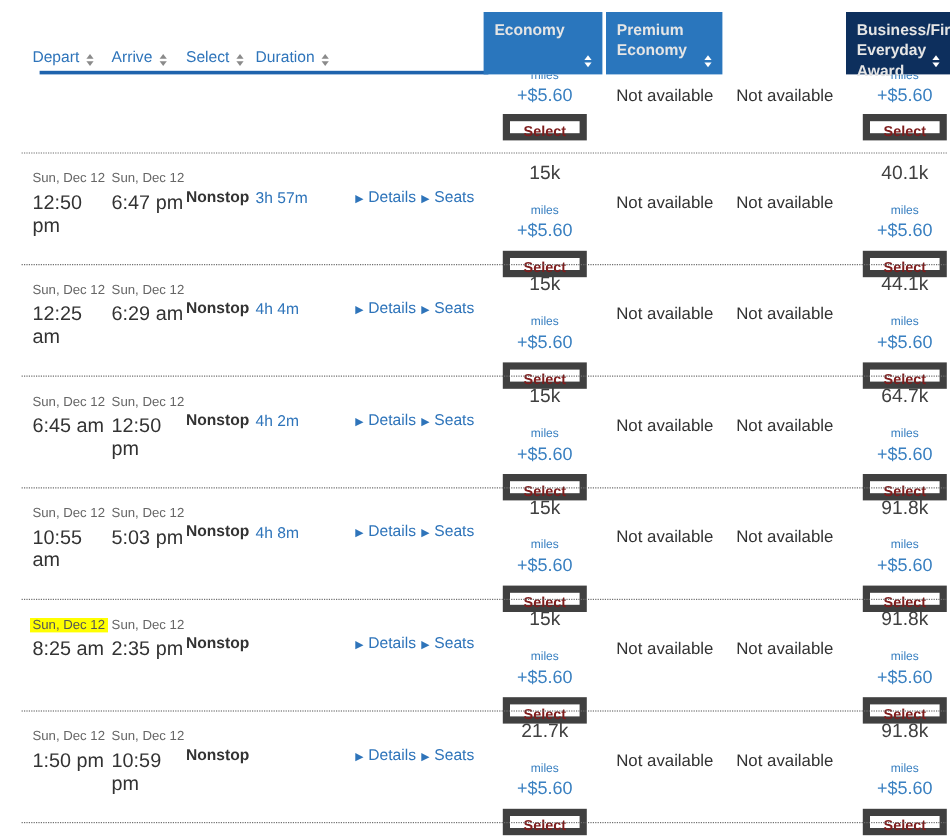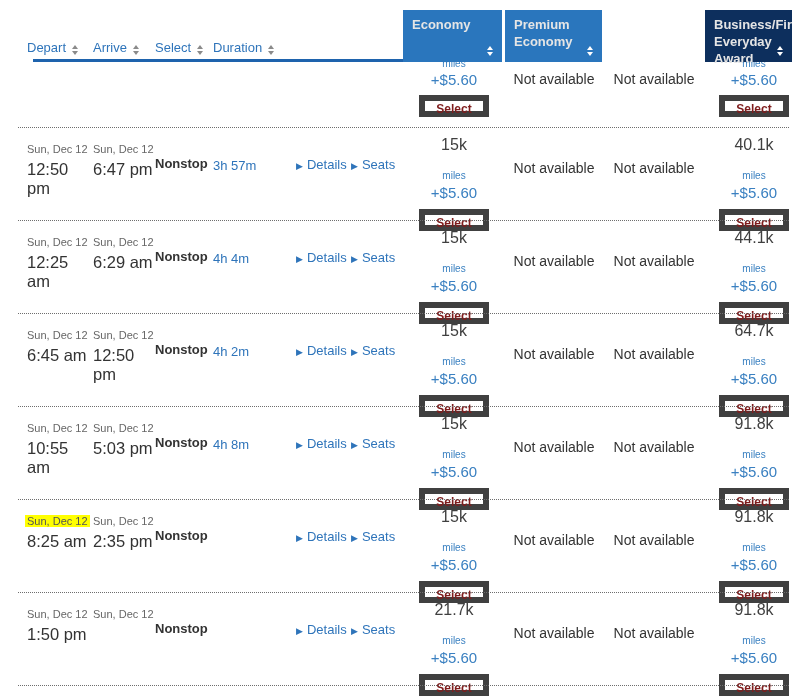--- a/index.html
+++ b/index.html
@@ -333,6 +333,7 @@
     </div>
     <div class="cell-arrive">
       <span class="date">Sun, Dec 12</span>
+      <div class="time">10:59 pm</div>
     </div>
     <div class="cell-stops">Nonstop</div>
     <div class="cell-details">

